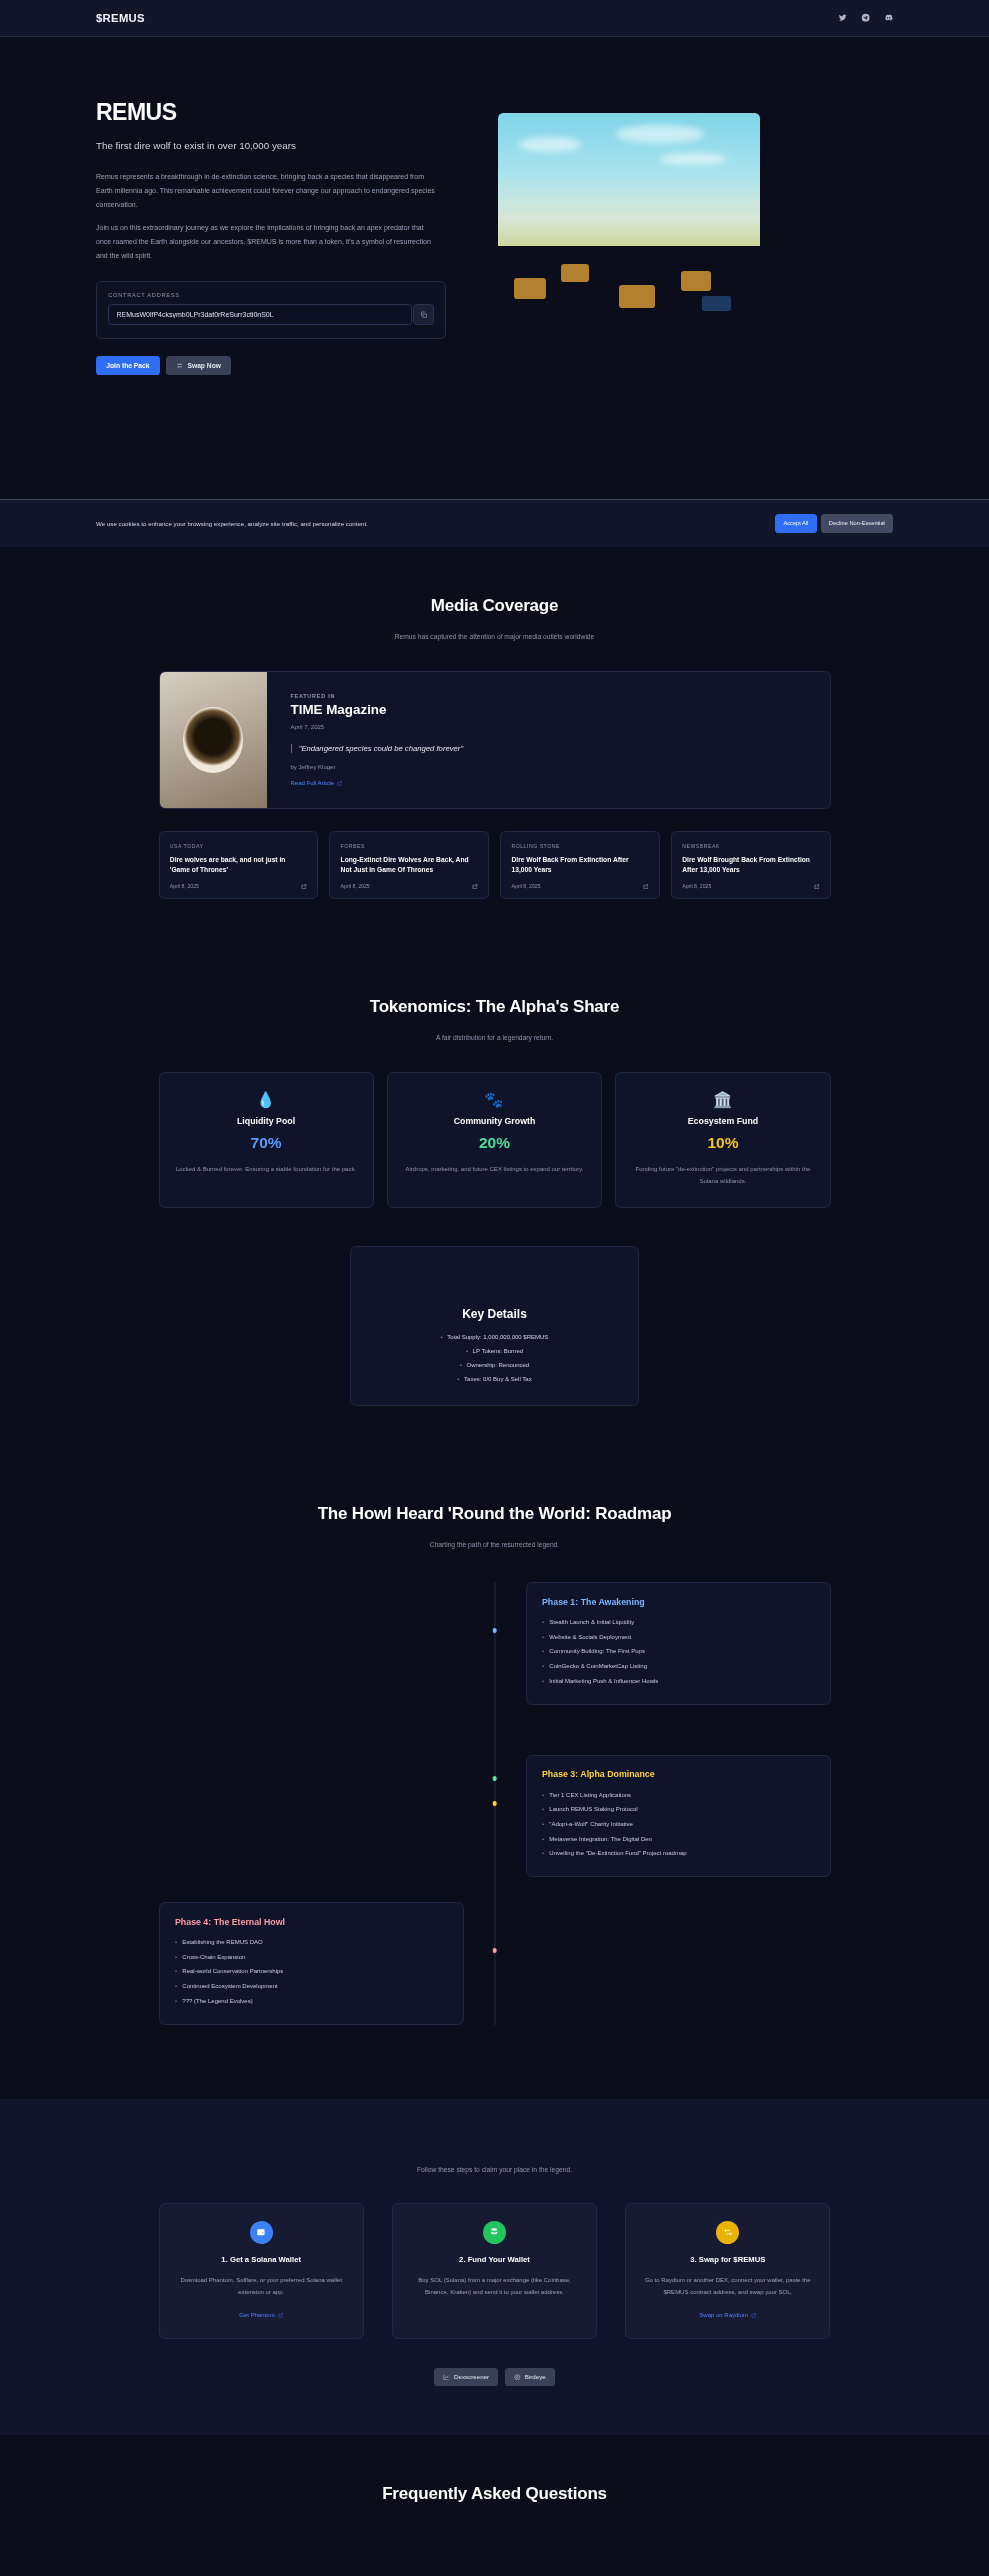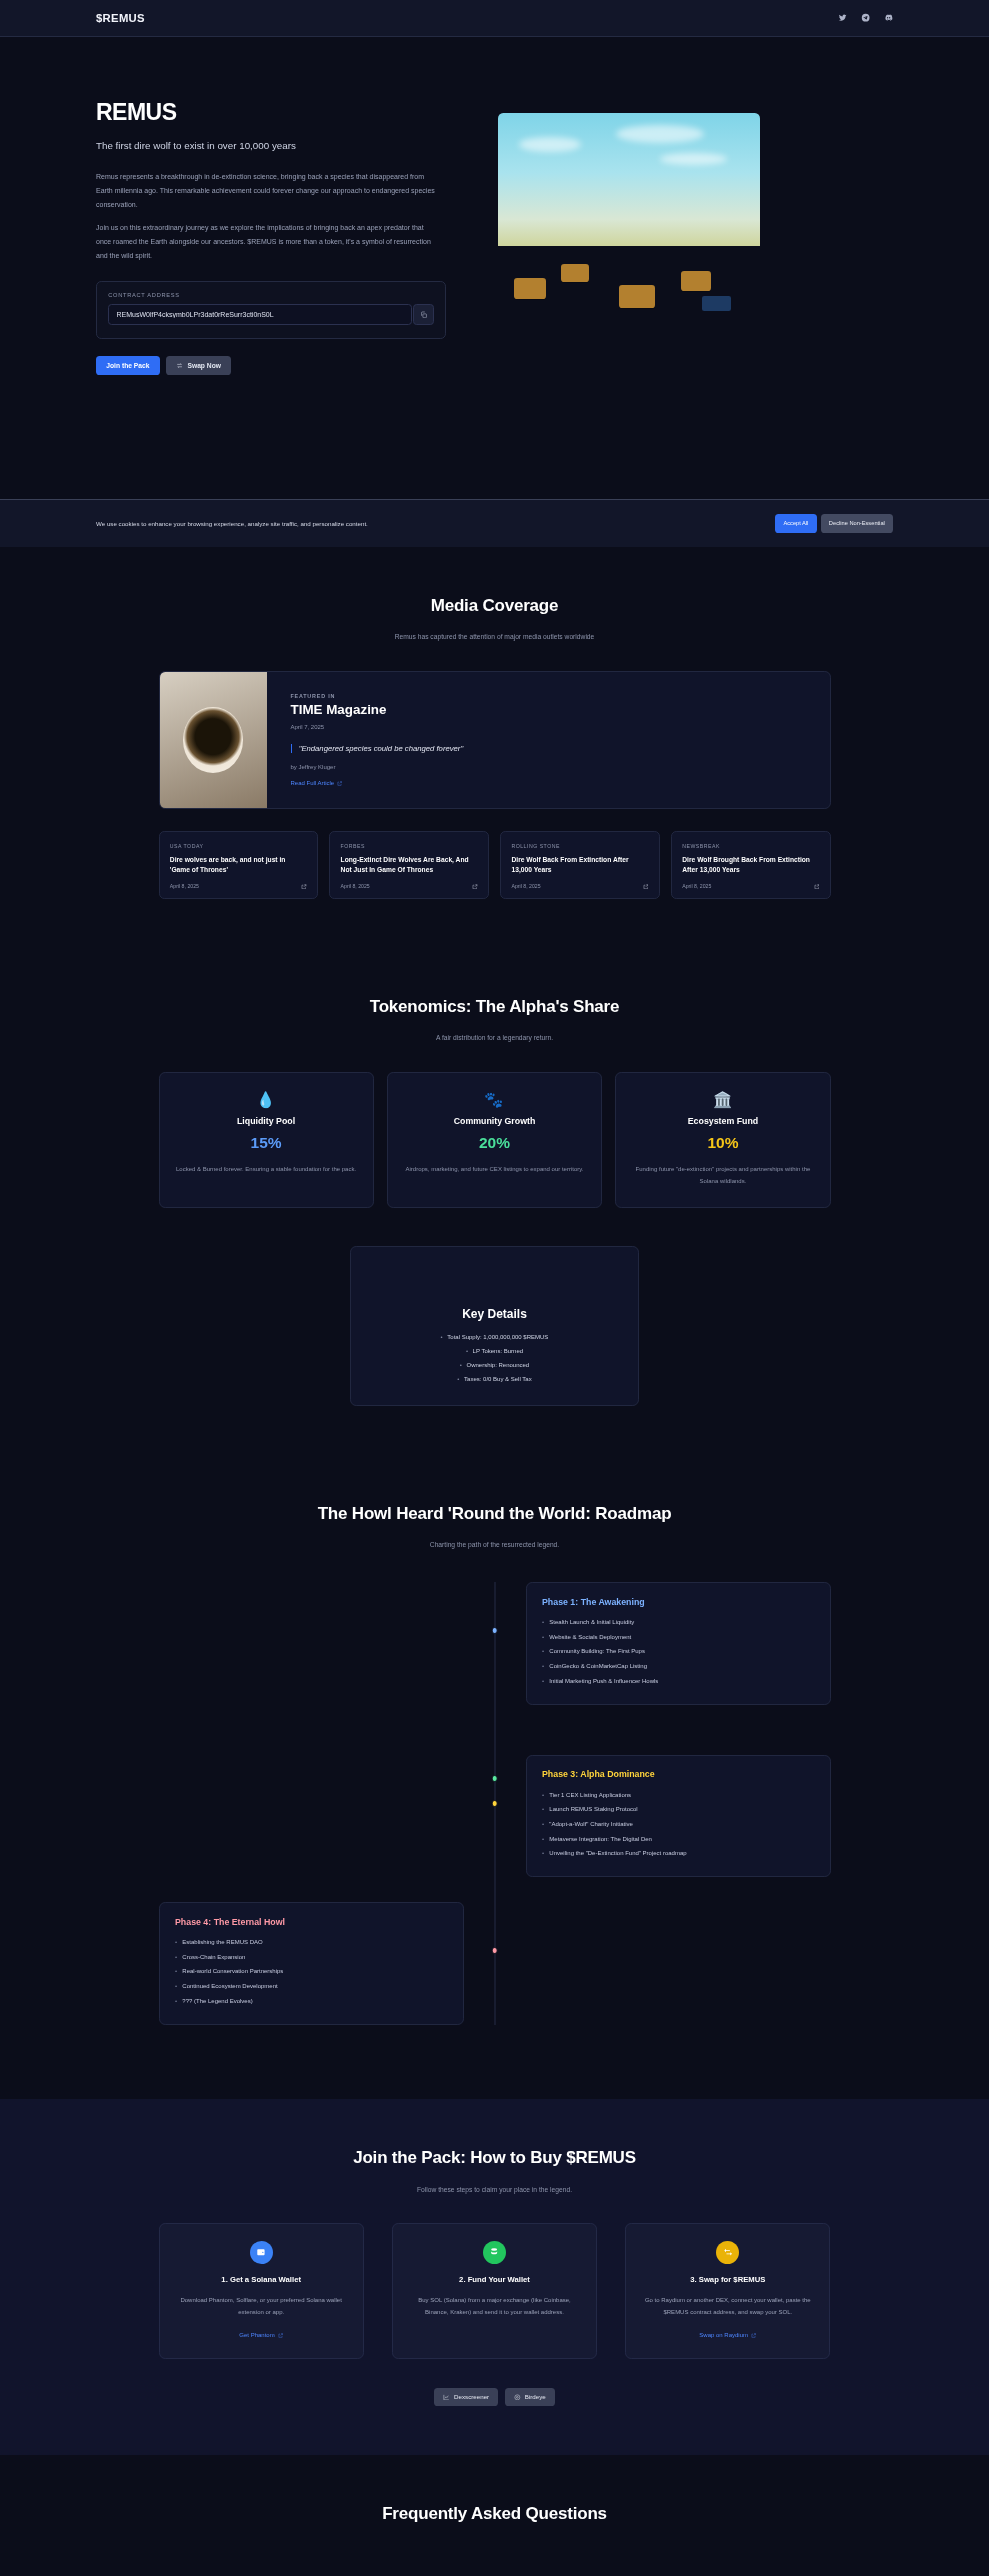--- a/index.html
+++ b/index.html
@@ -295,7 +295,7 @@
       <div class="tok-card">
         <div class="tok-ico">💧</div>
         <div class="tok-name">Liquidity Pool</div>
-        <div class="tok-pct" style="color:#5b9bf8">15%</div>
+        <div class="tok-pct" style="color:#5b9bf8">70%</div>
         <div class="tok-desc">Locked &amp; Burned forever. Ensuring a stable foundation for the pack.</div>
       </div>
       <div class="tok-card">

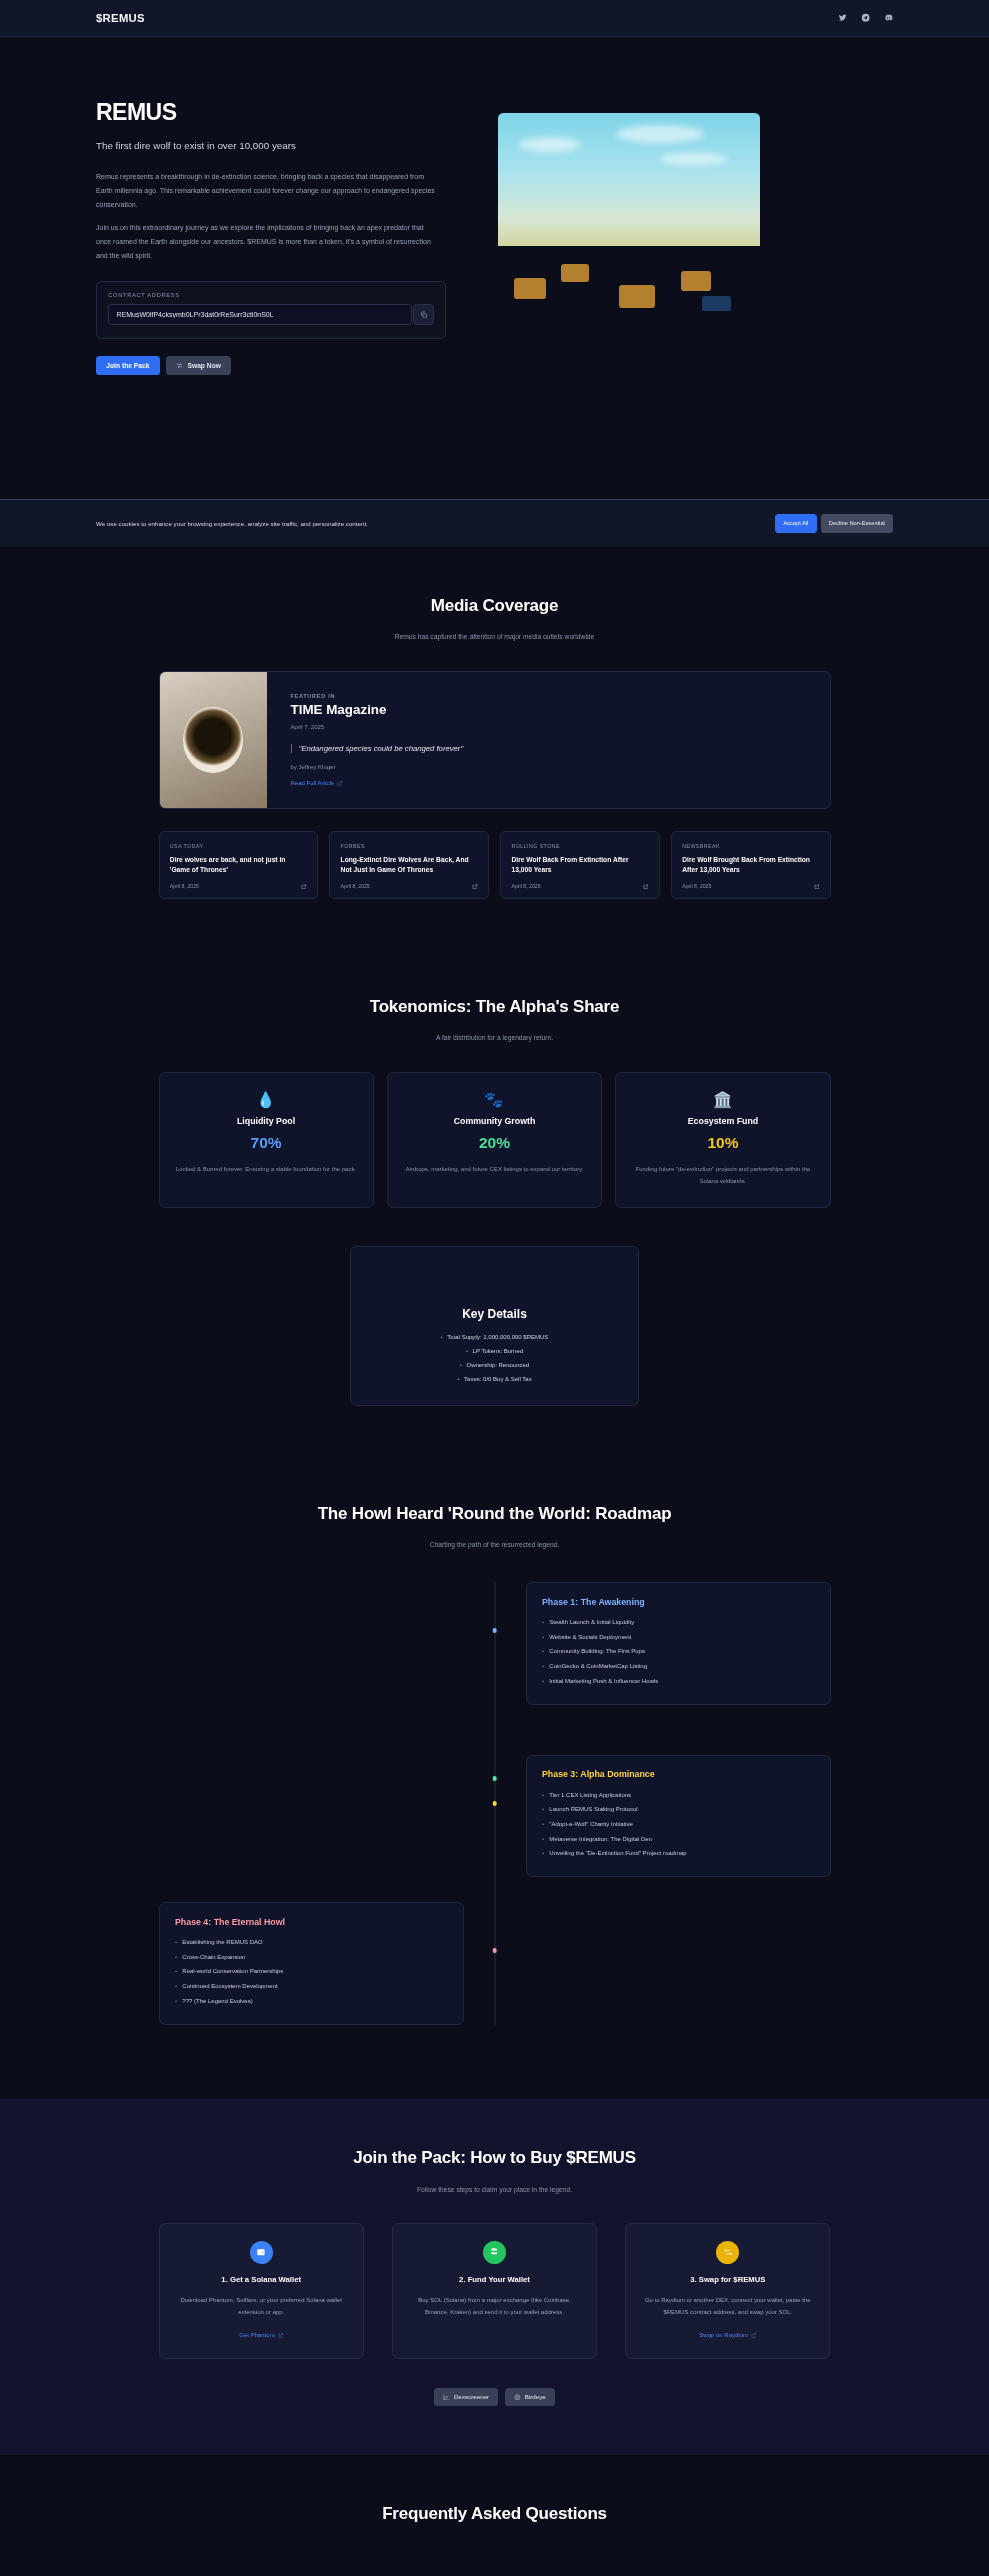--- a/index.html
+++ b/index.html
@@ -383,7 +383,6 @@
 
 <section class="howto dots">
   <div class="wrap">
-    <h2 class="sec-title">Join the Pack: How to Buy $REMUS</h2>
     <div class="sec-sub">Follow these steps to claim your place in the legend.</div>
 
     <div class="how-grid">

